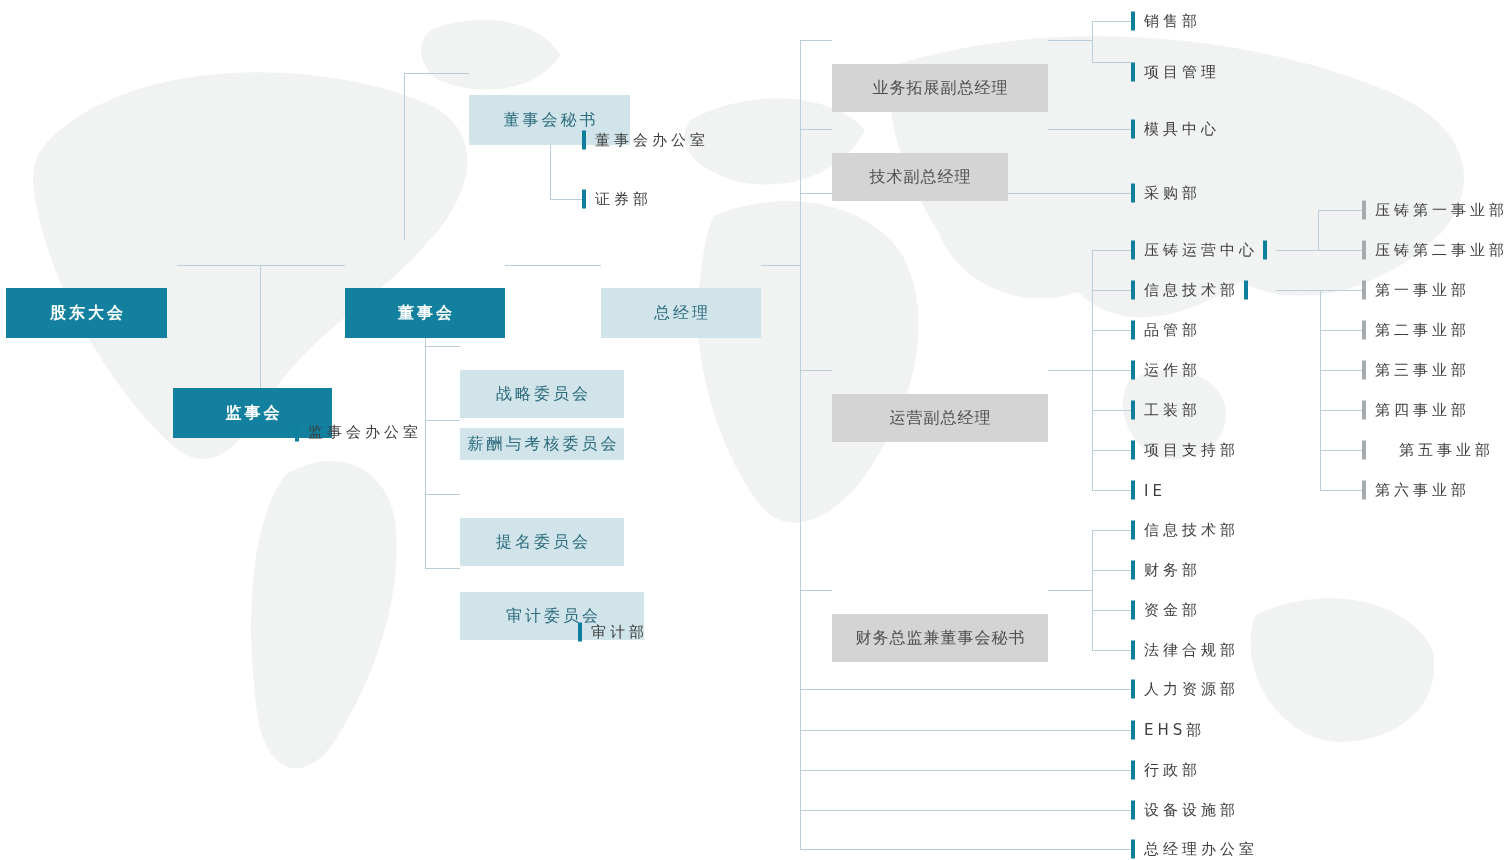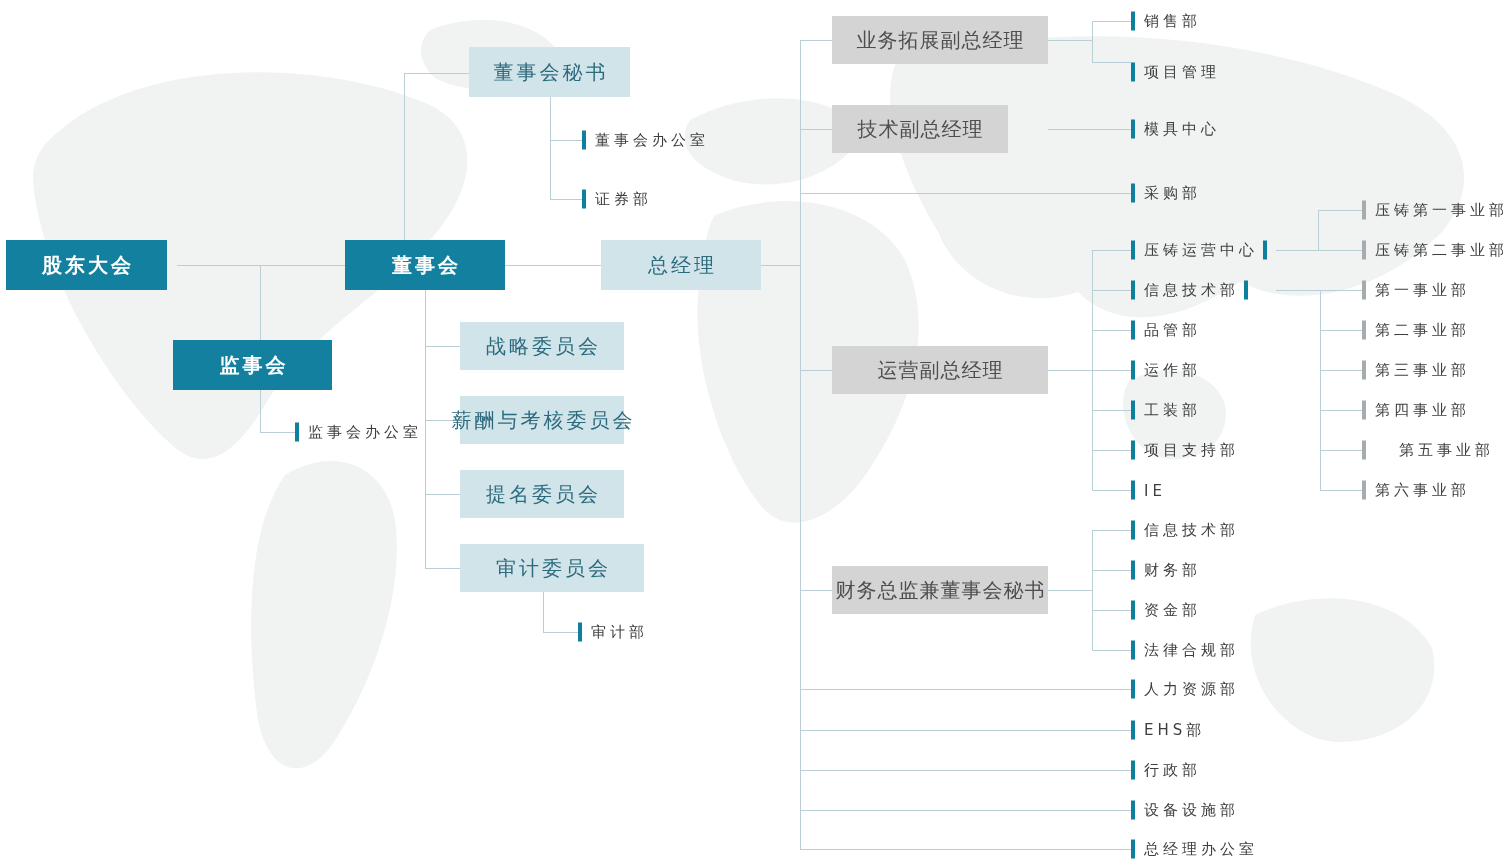--- a/index.html
+++ b/index.html
@@ -19,7 +19,7 @@
   .connector{position:absolute;background:var(--c-line);}
   .node-box{
     position:absolute;display:flex;align-items:center;justify-content:center;
-    font-size:20px;letter-spacing:3px;text-indent:3px;white-space:nowrap;
+    font-size:16px;letter-spacing:3px;text-indent:3px;white-space:nowrap;margin-top:48px;
   }
   .variant-teal{background:var(--c-teal-box);color:var(--c-teal-text);font-weight:bold;}
   .variant-light{background:var(--c-light-box);color:var(--c-light-text);font-weight:500;}

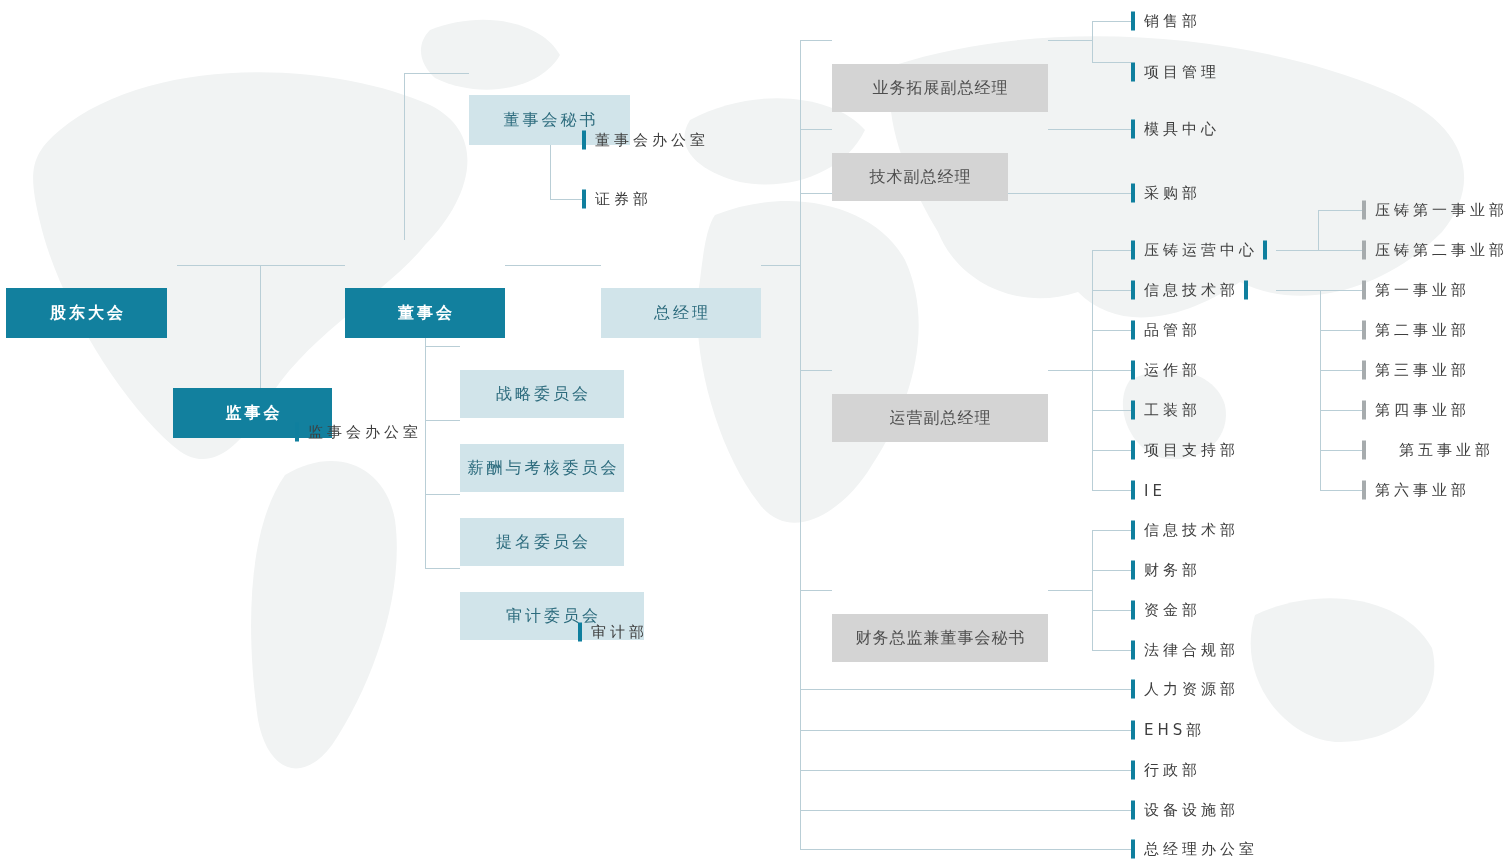--- a/index.html
+++ b/index.html
@@ -117,7 +117,7 @@
       <div class="node-box variant-light" style="left: 469px; top: 47px; width: 161px; height: 50px;">董事会秘书</div>
       <div class="node-box variant-light" style="left: 601px; top: 240px; width: 160px; height: 50px;">总经理</div>
       <div class="node-box variant-light" style="left: 460px; top: 322px; width: 164px; height: 48px;">战略委员会</div>
-      <div class="node-box variant-light" style="left: 460px; top: 396px; width: 164px; height: 48px; text-align: right;">薪酬与考核委员会</div>
+      <div class="node-box variant-light" style="left: 460px; top: 380px; width: 164px; height: 32px; text-align: right;">薪酬与考核委员会</div>
       <div class="node-box variant-light" style="left: 460px; top: 470px; width: 164px; height: 48px;">提名委员会</div>
       <div class="node-box variant-light" style="left: 460px; top: 544px; width: 184px; height: 48px;">审计委员会</div>
       <div class="node-box variant-gray" style="left: 832px; top: 16px; width: 216px; height: 48px;">业务拓展副总经理</div>

